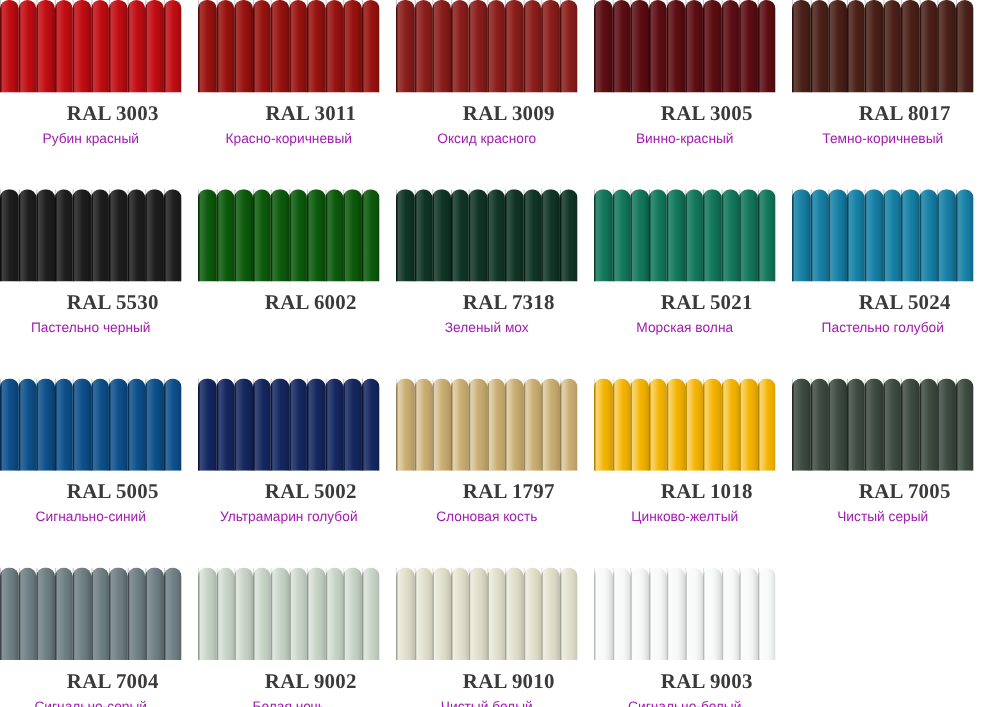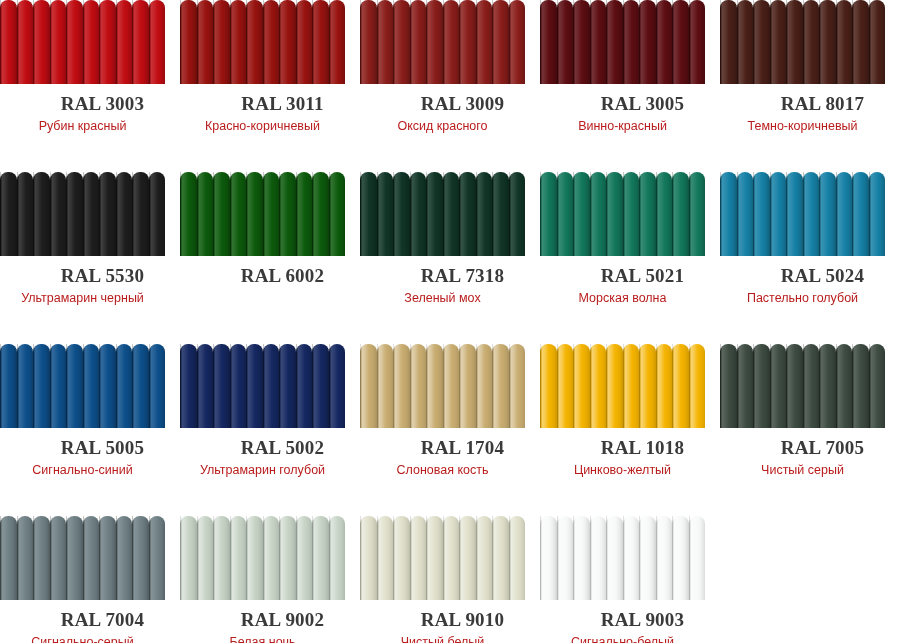--- a/index.html
+++ b/index.html
@@ -105,7 +105,7 @@
     font-family:"Liberation Sans", sans-serif;
     font-size:12.5px;
     line-height:16px;
-    color:#b91c1c;
+    color:#a21caf;
     margin-top:4px;
     white-space:nowrap;
   }

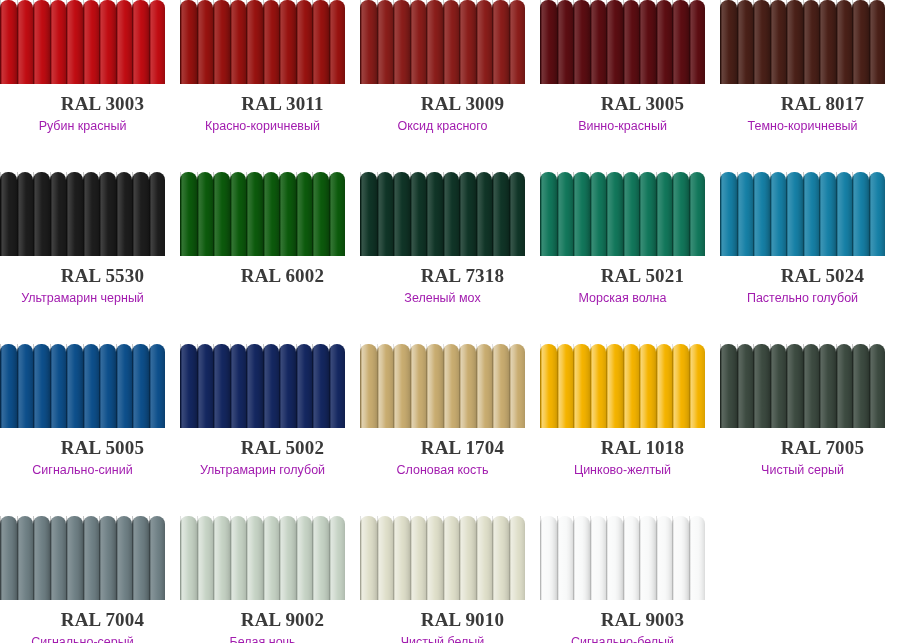--- a/index.html
+++ b/index.html
@@ -231,7 +231,7 @@
       </div>
       <div class="labels">
         <div class="ral">RAL 5530</div>
-        <div class="name">Ультрамарин черный</div>
+        <div class="name">Пастельно черный</div>
       </div>
     </div>
     <div class="cell">

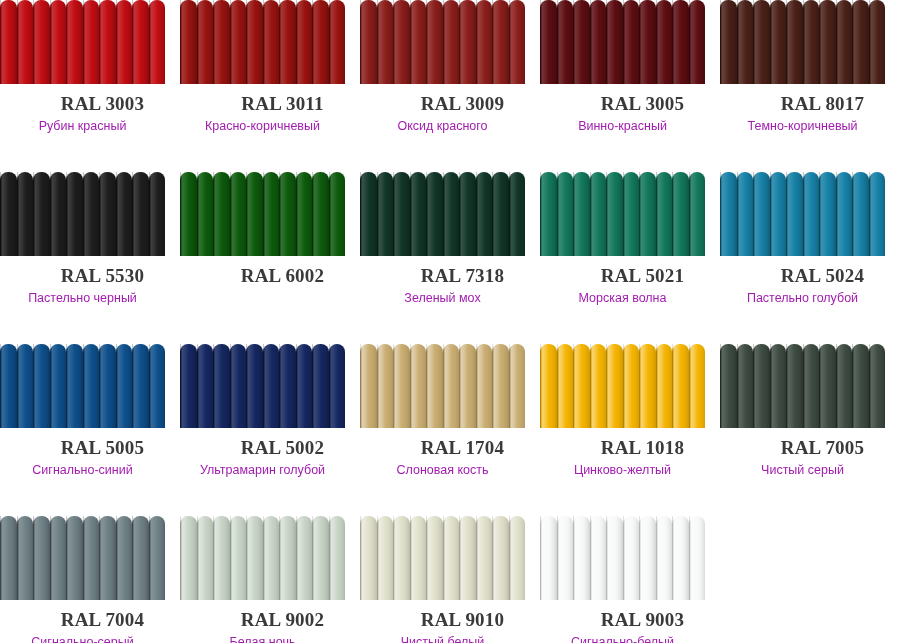--- a/index.html
+++ b/index.html
@@ -369,7 +369,7 @@
         </div>
       </div>
       <div class="labels">
-        <div class="ral">RAL 1704</div>
+        <div class="ral">RAL 1797</div>
         <div class="name">Слоновая кость</div>
       </div>
     </div>

